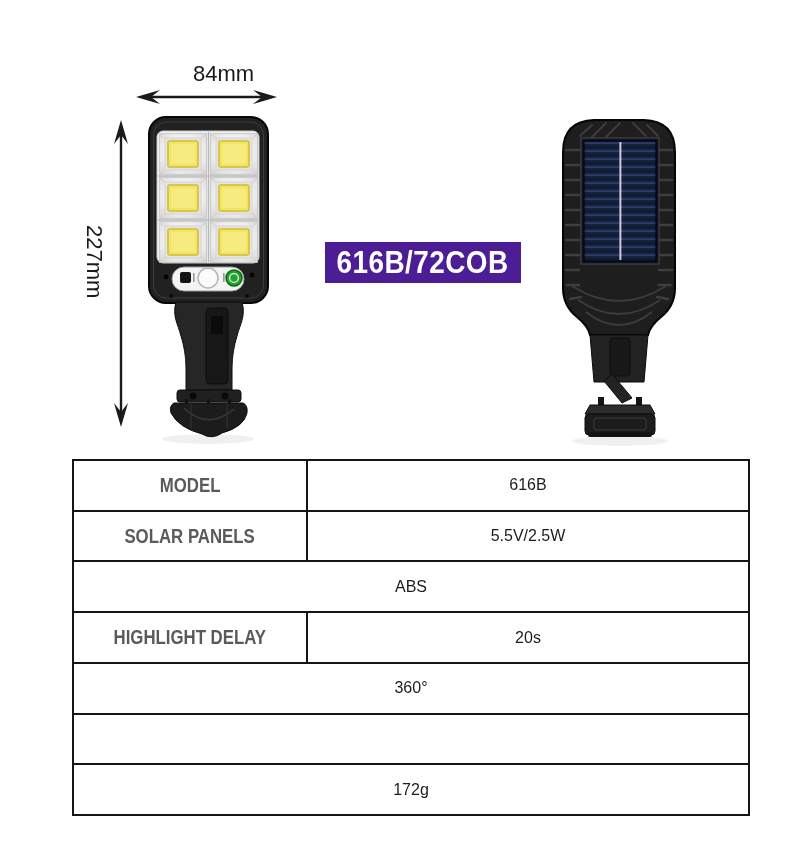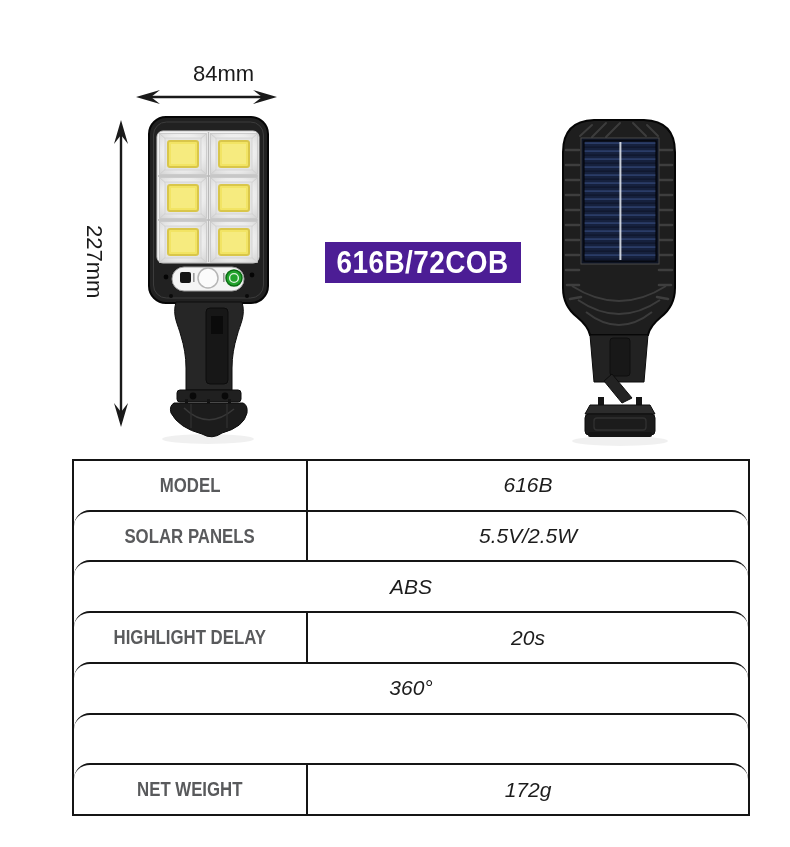--- a/index.html
+++ b/index.html
@@ -41,7 +41,7 @@
   }
   .spec-value-cell{
     flex:1;display:flex;align-items:center;justify-content:center;
-    font-size:21px;color:var(--value-color);white-space:nowrap;font-style:italic;
+    font-size:16px;color:var(--value-color);white-space:nowrap;
   }
 </style>
 </head>

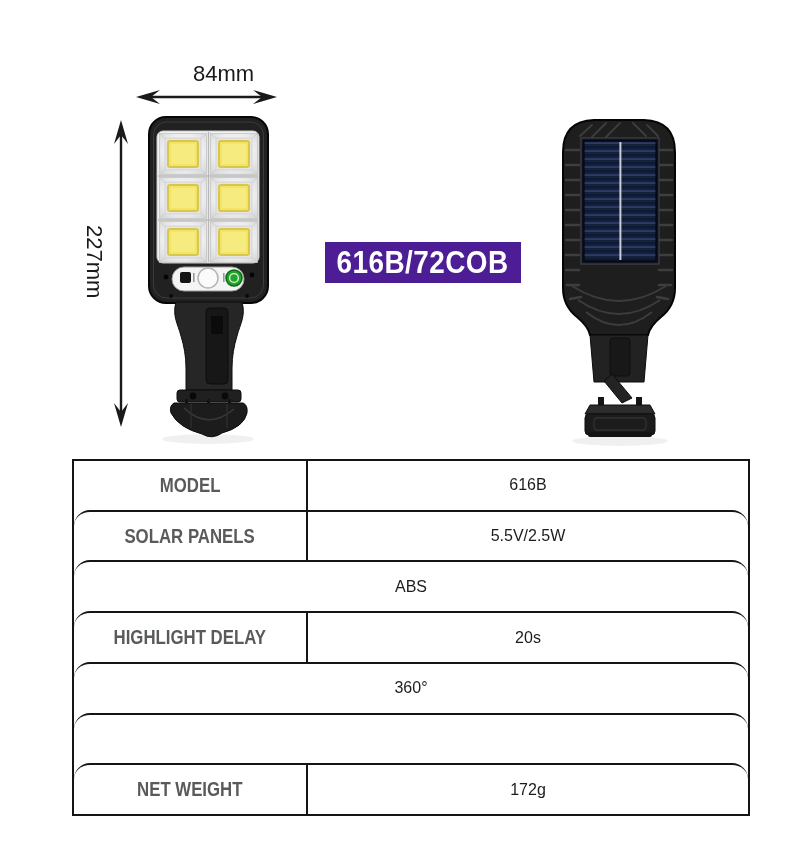--- a/index.html
+++ b/index.html
@@ -30,7 +30,7 @@
     display:flex;flex-direction:column;background:#ffffff;margin-left:12px;
   }
   .spec-row{flex:1;display:flex;min-height:0;}
-  .spec-row + .spec-row{border-top:2px solid var(--table-border);border-radius:16px;}
+  .spec-row + .spec-row{border-top:2px solid var(--table-border);}
   .spec-label-cell{
     width:234px;border-right:2px solid var(--table-border);box-sizing:border-box;
     display:flex;align-items:center;justify-content:center;

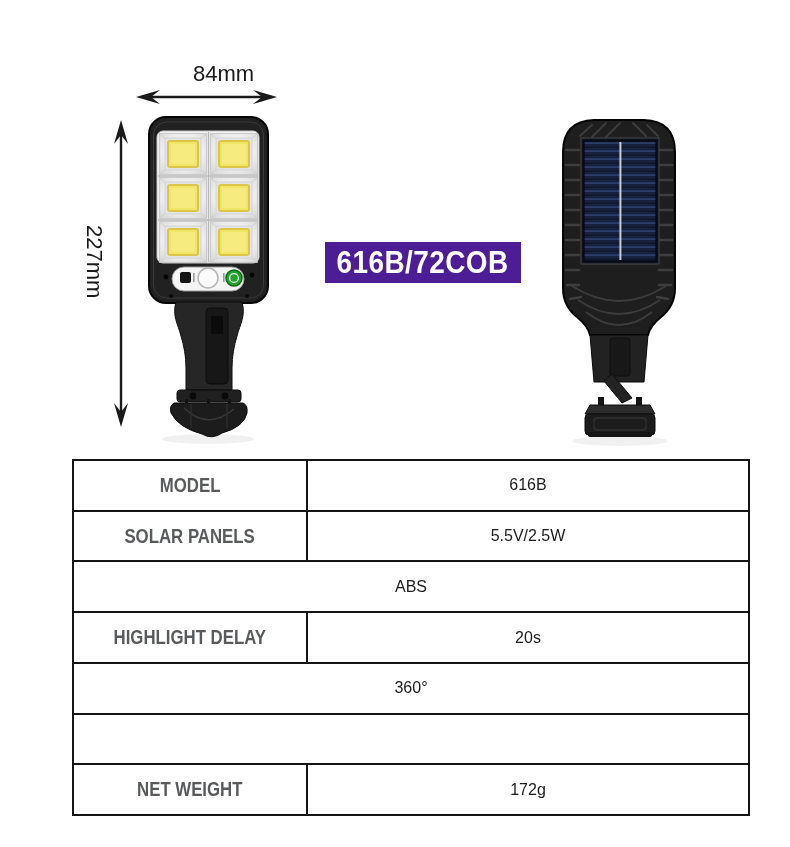--- a/index.html
+++ b/index.html
@@ -239,9 +239,6 @@
     <div class="spec-row">
     </div>
     <div class="spec-row">
-      <div class="spec-label-cell">
-          <span>NET WEIGHT</span>
-        </div>
       <div class="spec-value-cell">172g</div>
     </div>
   </div>

